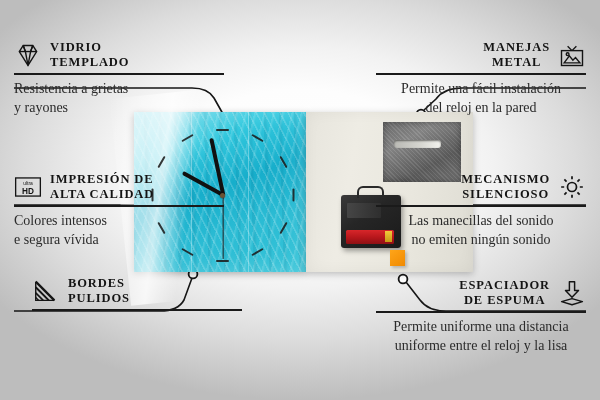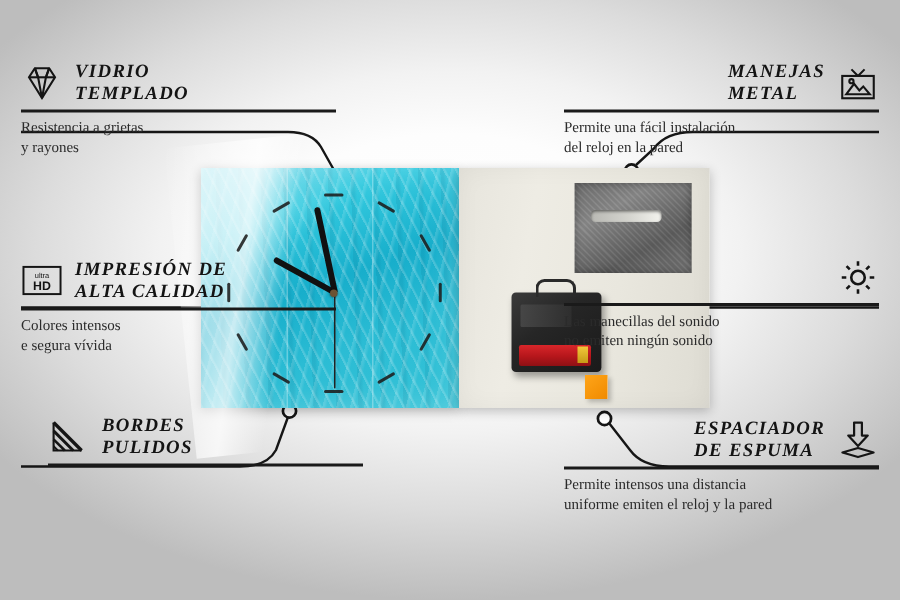--- a/index.html
+++ b/index.html
@@ -116,7 +116,6 @@
     font-size:12.5px; font-weight:700; letter-spacing:.9px;
     color:#141414; line-height:1.16; text-transform:uppercase;
     font-family:"Liberation Serif", serif;
-    font-style:italic;
   }
   .rule { height:1.6px; background:#1a1a1a; margin:4px 0 4px; }
   .feat-desc {

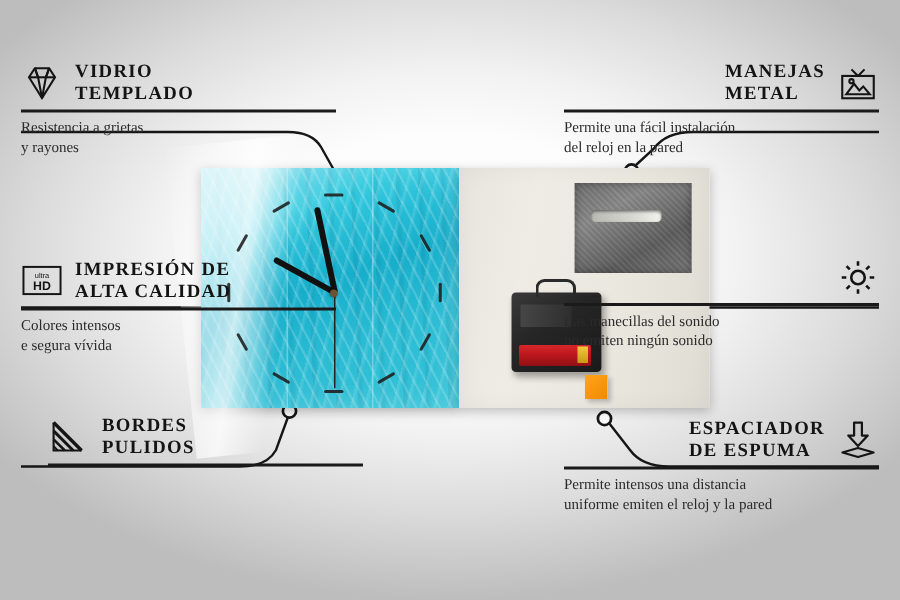--- a/index.html
+++ b/index.html
@@ -104,7 +104,7 @@
   
   .feature { position:absolute; width:210px; }
   .feature.left  { text-align:left; }
-  .feature.right { text-align:left; }
+  .feature.right { text-align:center; }
 
   .feat-head { display:flex; align-items:center; gap:8px; }
   .feature.right .feat-head { justify-content:flex-end; }

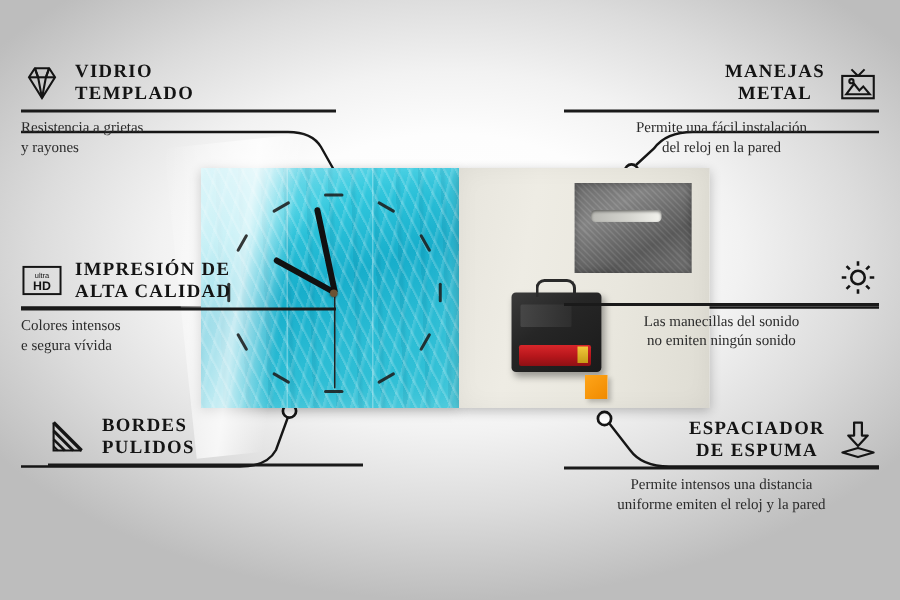--- a/index.html
+++ b/index.html
@@ -119,7 +119,7 @@
   }
   .rule { height:1.6px; background:#1a1a1a; margin:4px 0 4px; }
   .feat-desc {
-    font-size:10px; color:#2b2b2b; line-height:1.38;
+    font-size:14px; color:#2b2b2b; line-height:1.38;
     font-family:"Liberation Serif", serif;
   }
 

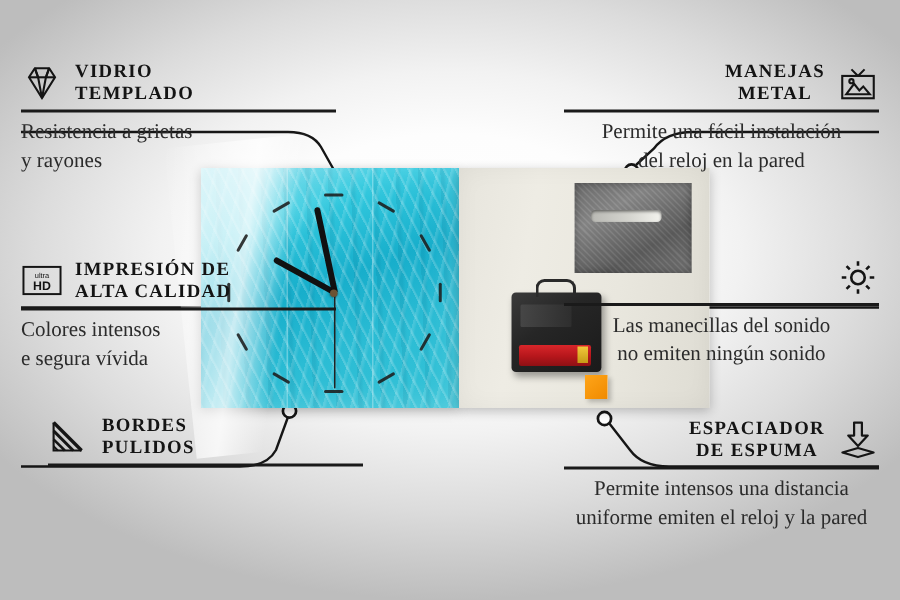--- a/index.html
+++ b/index.html
@@ -288,6 +288,10 @@
 
   <div class="feature right" id="f-mecanismo">
     <div class="feat-head">
+      <span class="feat-title">
+        <span>MECANISMO</span><br>
+        <span>SILENCIOSO</span>
+      </span>
       <span class="feat-icon">
         <svg viewBox="0 0 30 30">
           <g fill="none" stroke="#141414" stroke-width="2">

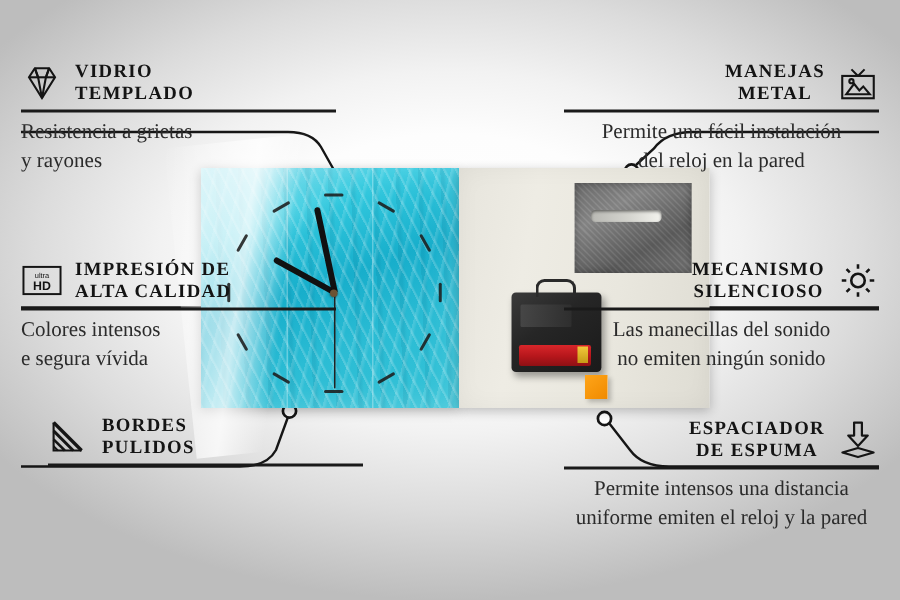--- a/index.html
+++ b/index.html
@@ -327,7 +327,7 @@
     </div>
     <div class="rule"></div>
     <div class="feat-desc">
-      <span>Permite intensos una distancia</span><br>
+      <span>Permite uniforme una distancia</span><br>
       <span>uniforme emiten el reloj y la pared</span>
     </div>
   </div>

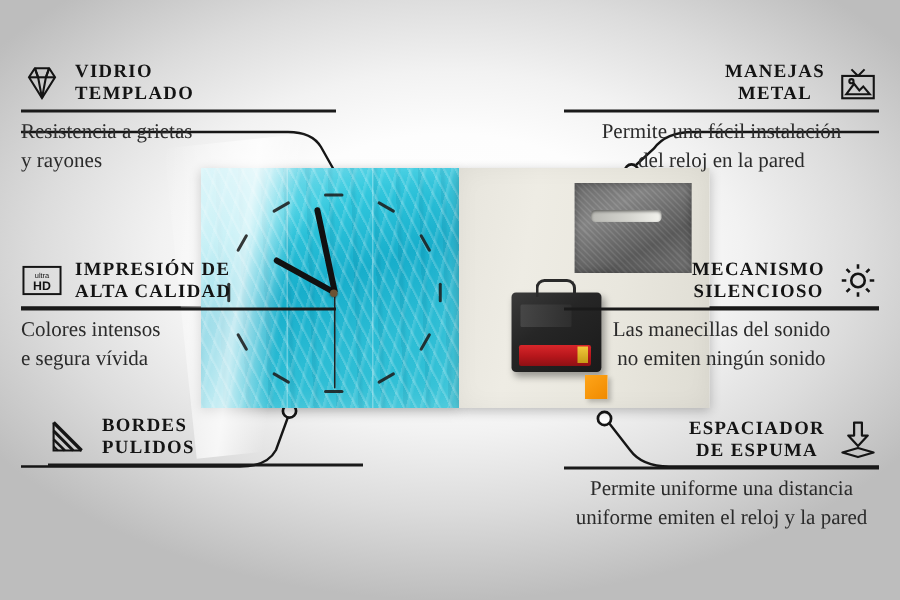--- a/index.html
+++ b/index.html
@@ -328,7 +328,7 @@
     <div class="rule"></div>
     <div class="feat-desc">
       <span>Permite uniforme una distancia</span><br>
-      <span>uniforme emiten el reloj y la pared</span>
+      <span>uniforme entre el reloj y la lisa</span>
     </div>
   </div>
 

